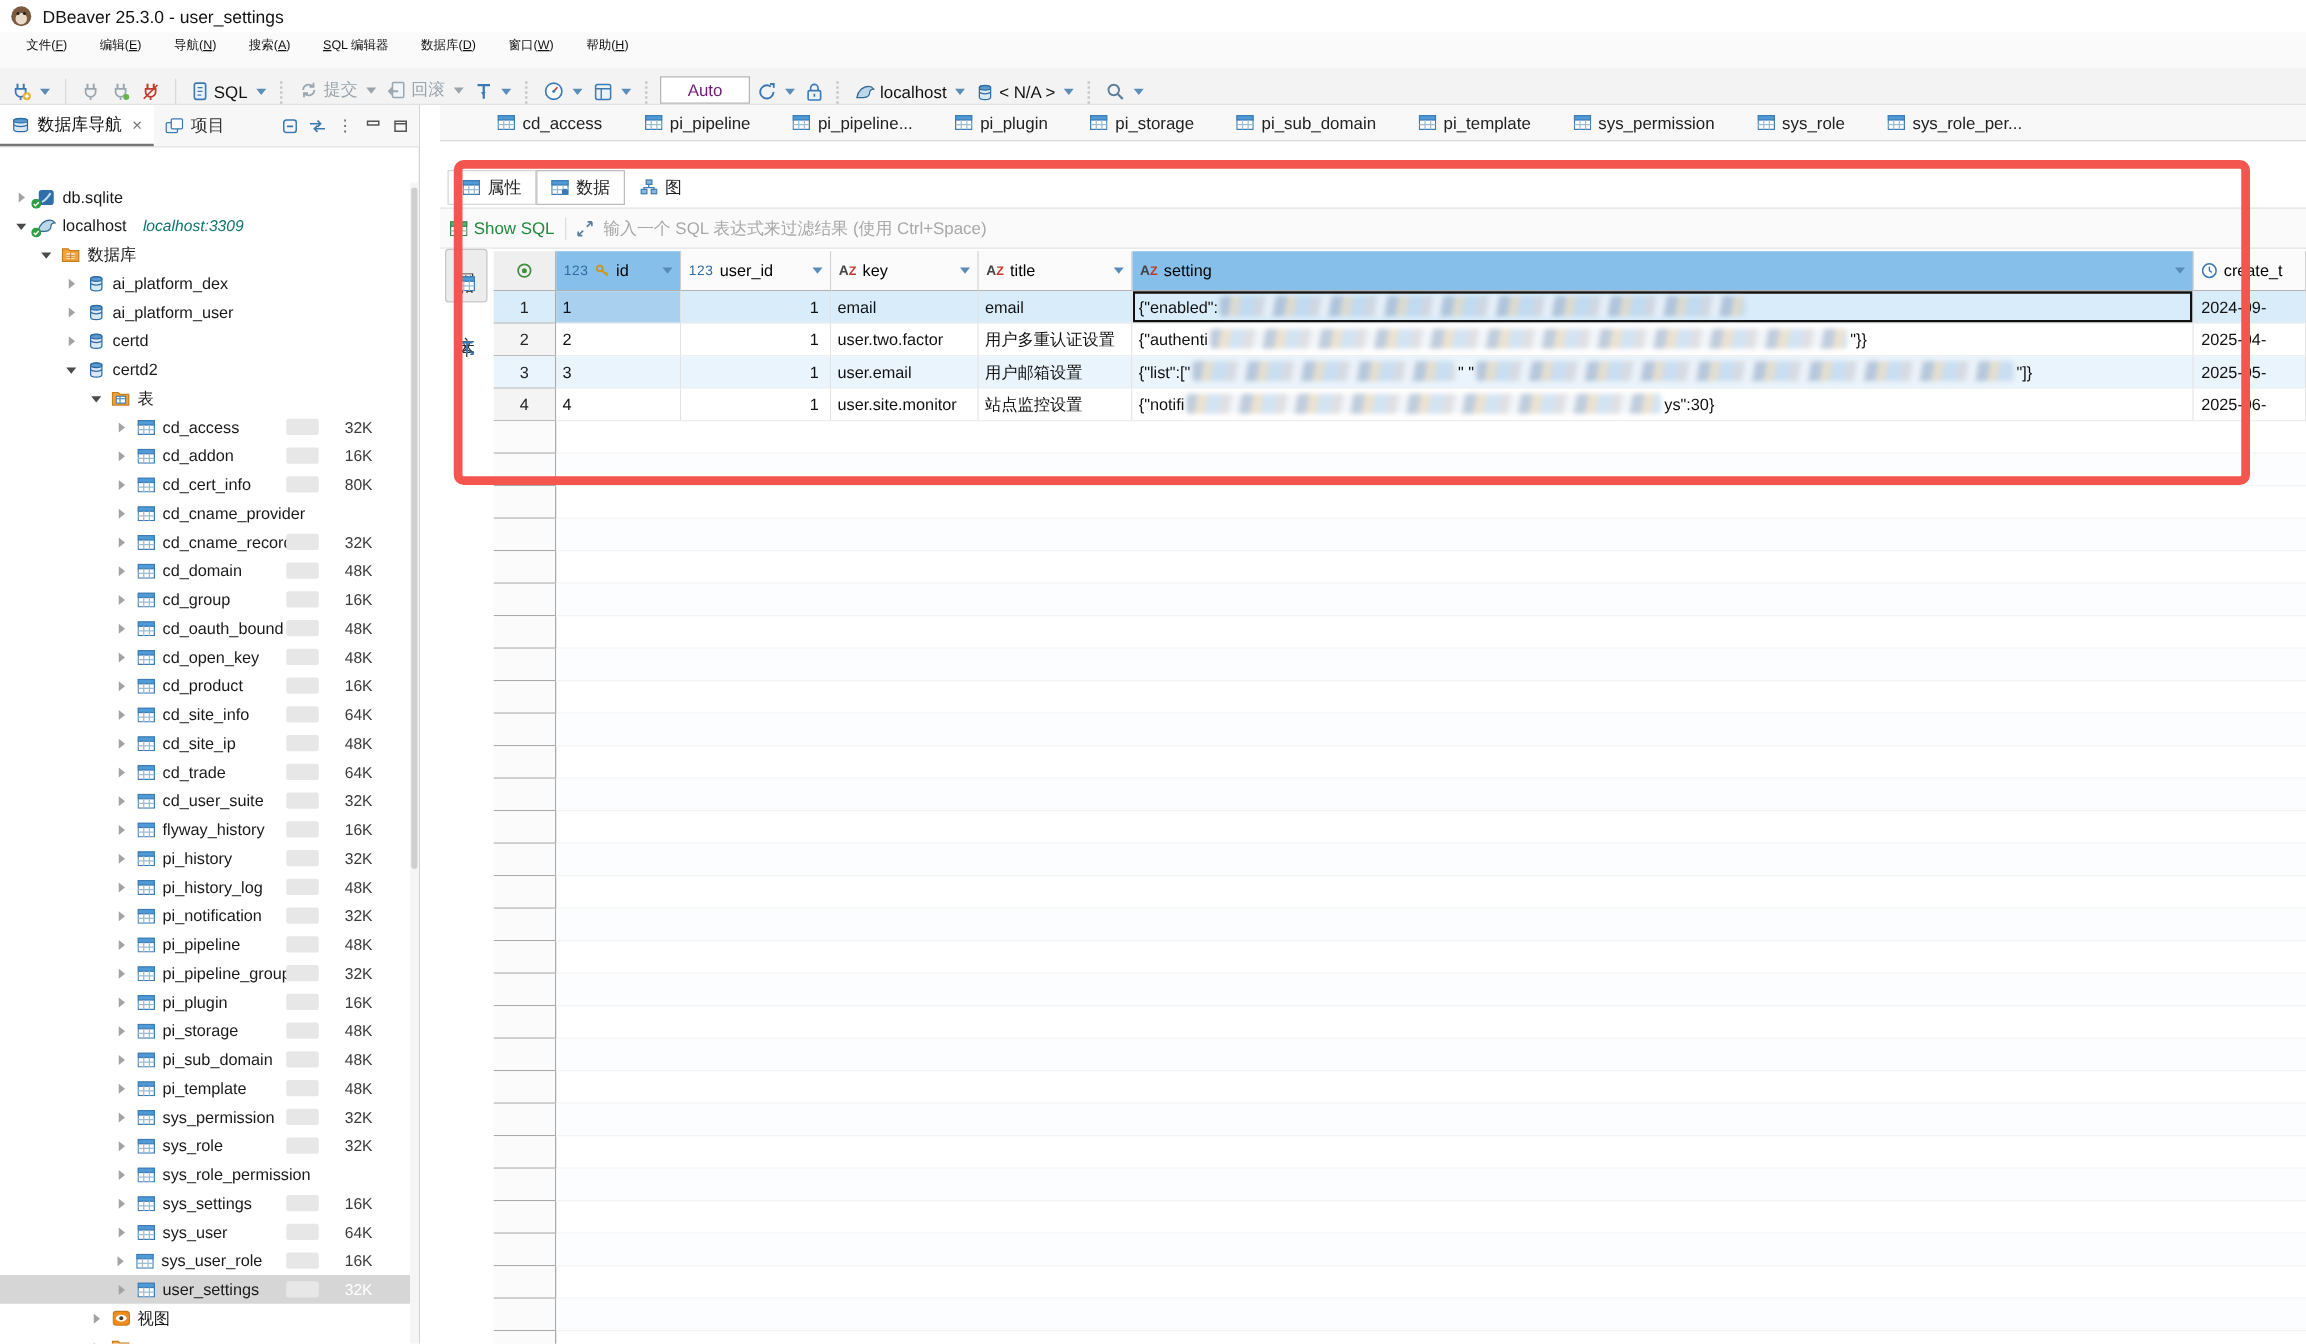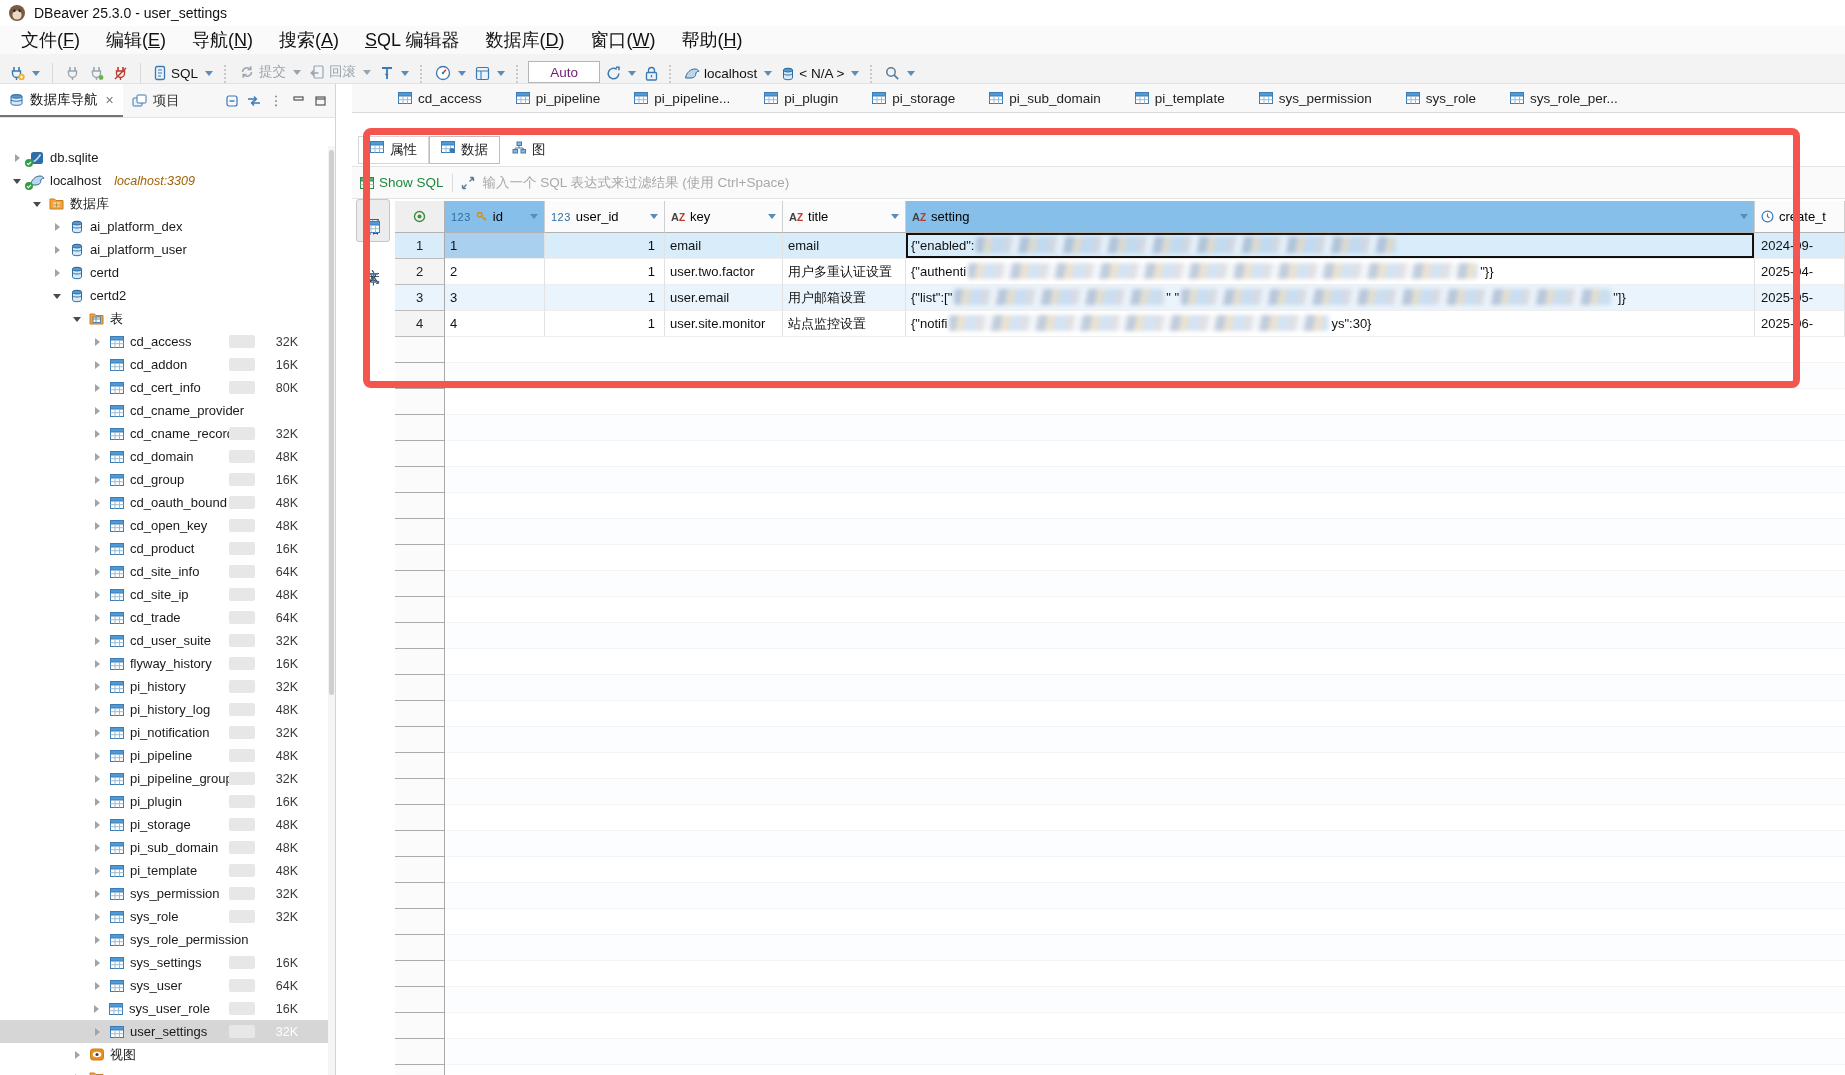--- a/index.html
+++ b/index.html
@@ -8,7 +8,7 @@
 
   
   .titlebar{position:absolute;left:0;top:0;right:0;height:26px;background:#fff;display:flex;align-items:center;gap:8px;padding-left:8px;font-size:14px;color:#111}
-  .menubar{position:absolute;left:0;top:26px;right:0;height:28px;background:#fafafa;display:flex;align-items:center;padding-left:8px;font-size:18px}
+  .menubar{position:absolute;left:0;top:26px;right:0;height:28px;background:#fafafa;display:flex;align-items:flex-start;padding-left:8px;font-size:10px}
   .menubar .mi{padding:3px 13px;color:#111;cursor:default}
   .toolbar{position:absolute;left:0;top:54px;right:0;height:30px;background:#f3f3f3;border-bottom:1px solid #e2e2e2;display:flex;align-items:flex-end;padding-left:6px;gap:3px}
   .tbtn{display:inline-flex;align-items:center;gap:4px;padding:2px 3px;border-radius:3px}

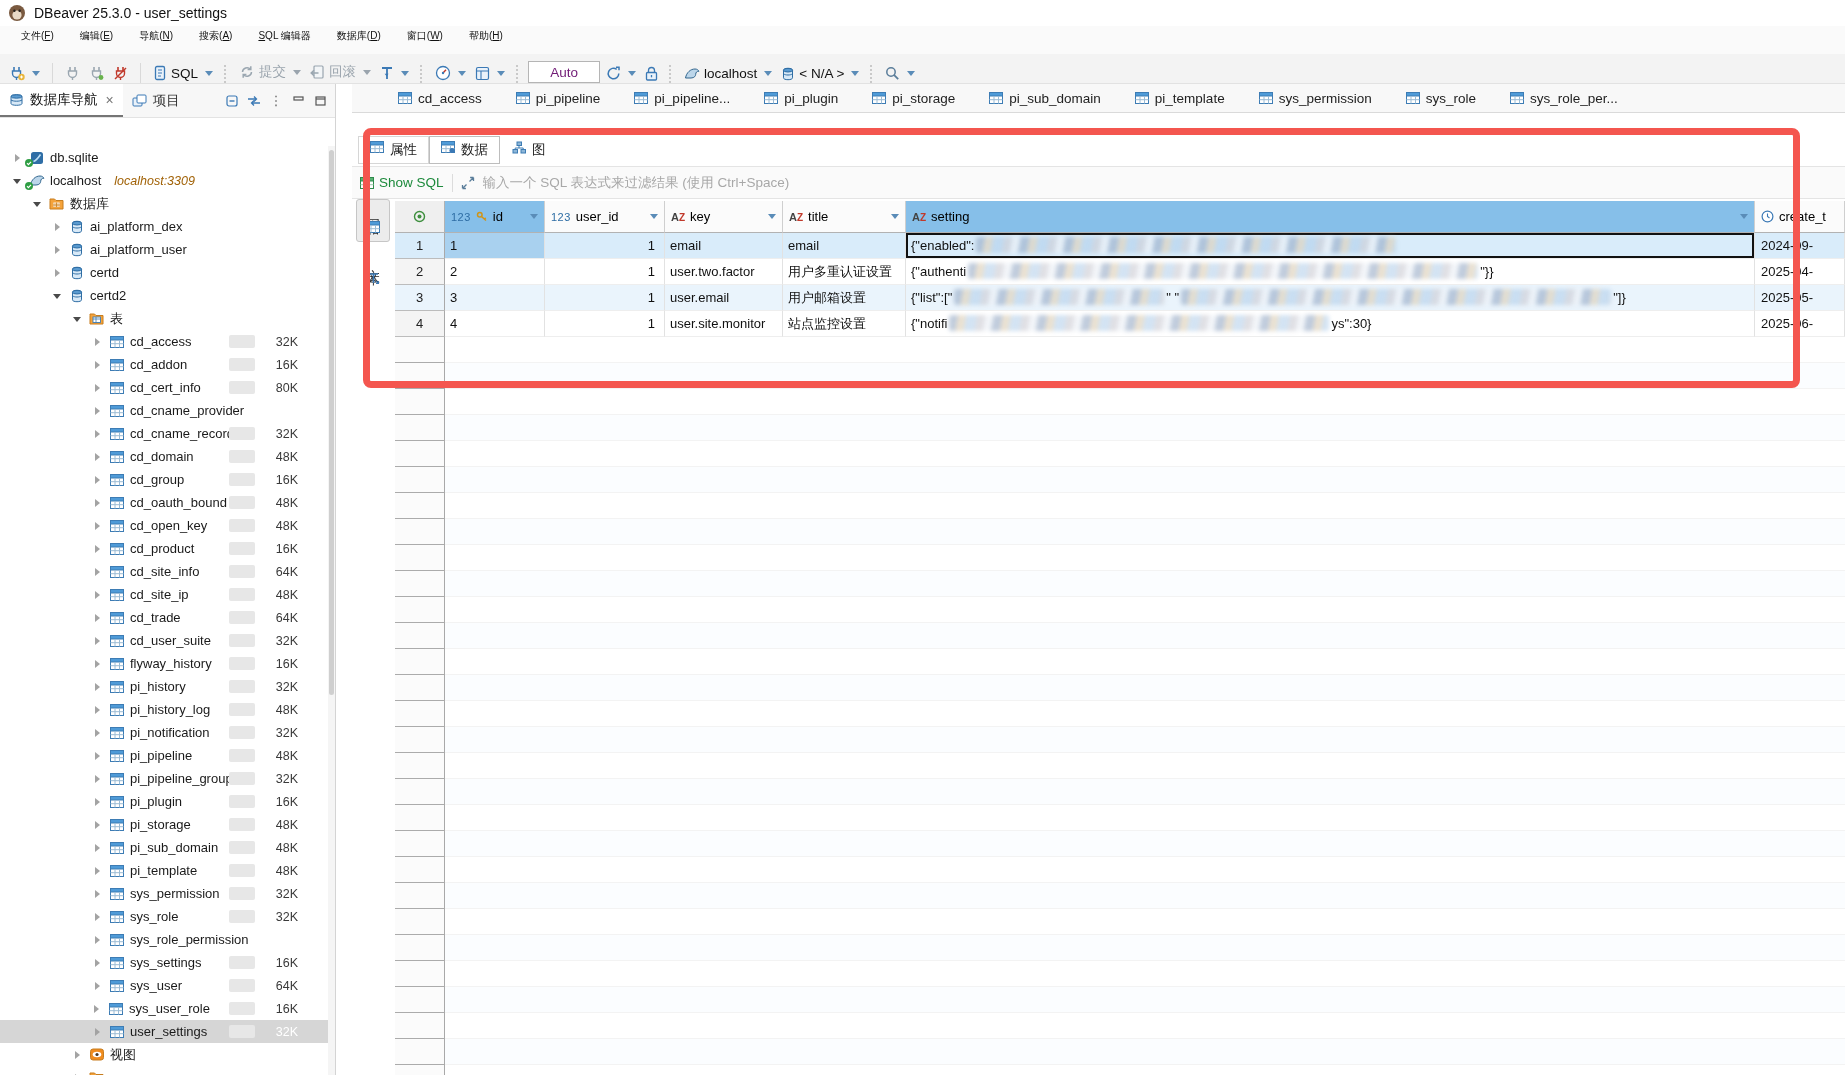--- a/index.html
+++ b/index.html
@@ -53,7 +53,7 @@
   .etabs{position:absolute;left:352px;top:84px;right:0;height:29px;background:#f8f8f8;border-bottom:1px solid #dadada;display:flex;align-items:center;padding-left:46px}
   .etab{display:inline-flex;align-items:center;gap:6px;margin-right:34px;font-size:13.5px;color:#222;white-space:nowrap}
   .rtabs{position:absolute;left:352px;top:133px;right:0;height:33px;background:#fff;display:flex;align-items:center;padding-left:6px}
-  .rtab{display:flex;align-items:flex-start;gap:6px;padding:4px 11px;font-size:13.5px;color:#222;border:1px solid transparent}
+  .rtab{display:flex;align-items:center;gap:6px;padding:4px 11px;font-size:13.5px;color:#222;border:1px solid transparent}
   .rtab.boxed{border-color:#d6d6d6;background:#fff}
   .rtab.active{border-color:#bdbdbd;background:#fff;box-shadow:0 1px 0 #fff}
   .fbar{position:absolute;left:352px;top:166px;right:0;height:33px;background:#fafafa;border-top:1px solid #e4e4e4;border-bottom:1px solid #e4e4e4;display:flex;align-items:center;padding:0 8px;gap:8px}

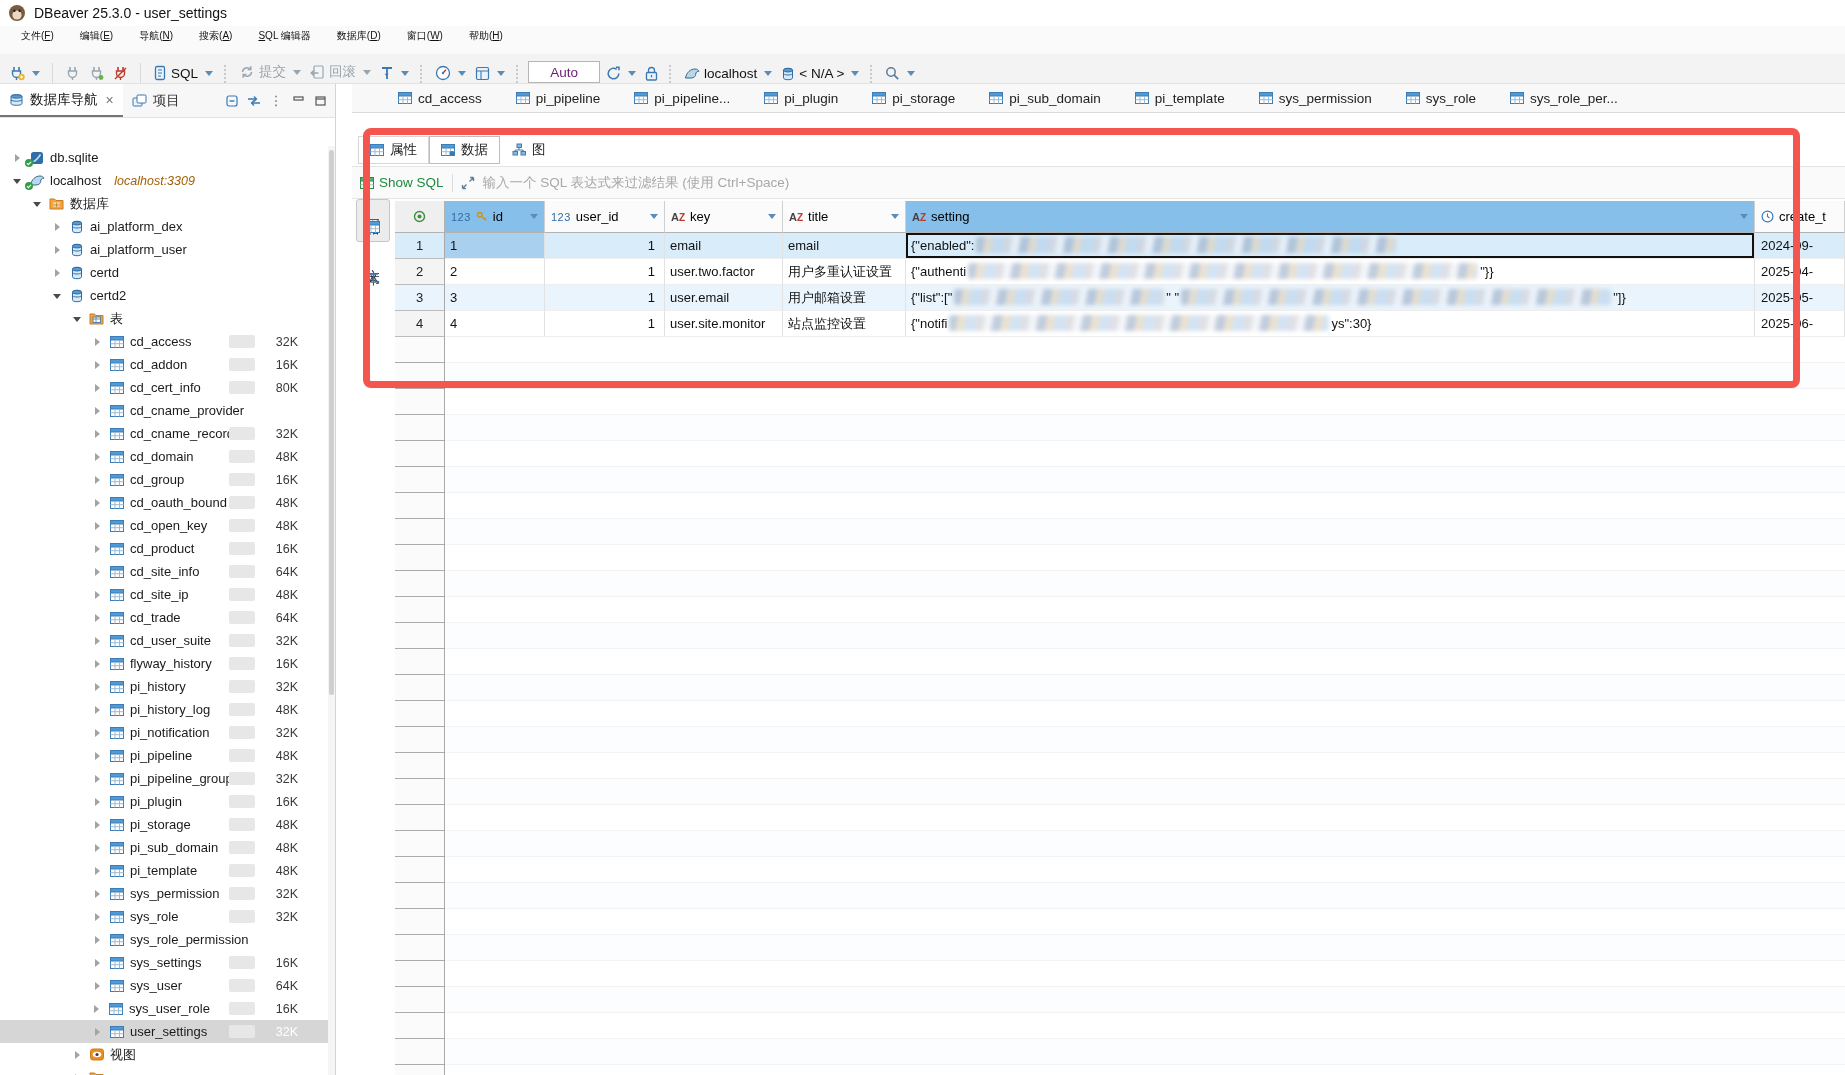--- a/index.html
+++ b/index.html
@@ -41,7 +41,7 @@
   .ticon{position:relative;width:17px;height:15px;flex:0 0 17px;display:inline-flex;align-items:center;justify-content:center}
   .ticon .chk{position:absolute;left:-3px;bottom:-2px}
   .tlabel{font-size:13px;color:#1a1a1a}
-  .tdetail{font-size:12.5px;color:#a16207;font-style:italic;margin-left:8px}
+  .tdetail{font-size:12.5px;color:#0f766e;font-style:italic;margin-left:8px}
   .size{position:absolute;right:30px;display:flex;align-items:center;gap:16px}
   .size .bar{width:26px;height:13px;background:#e7e7e7;border-radius:2px}
   .size .txt{width:27px;text-align:right;font-size:12.5px;color:#3a3a3a}

